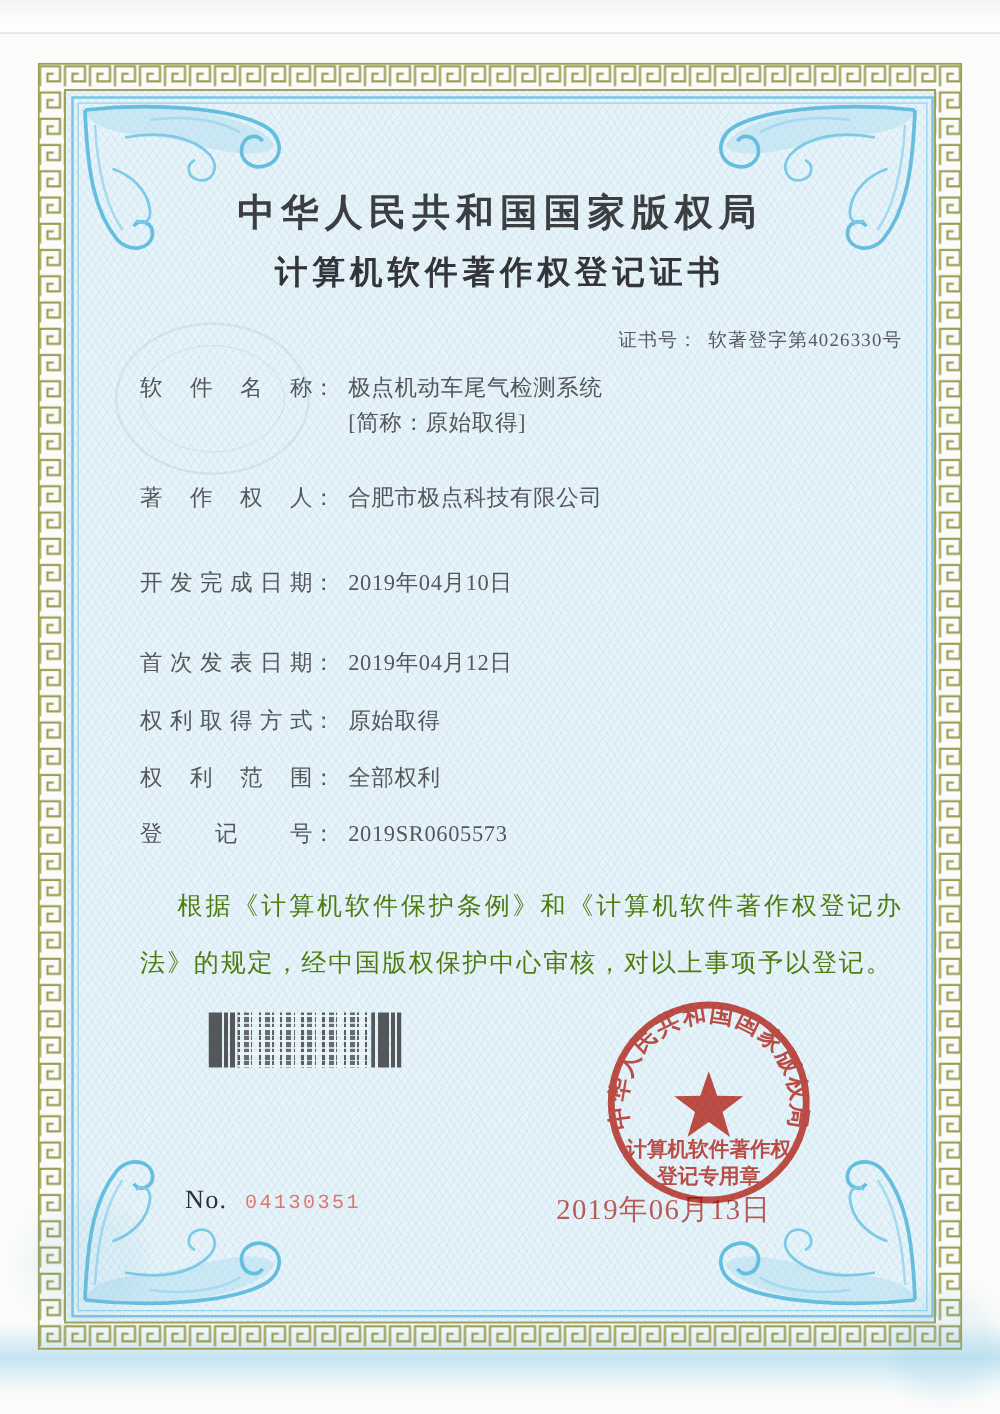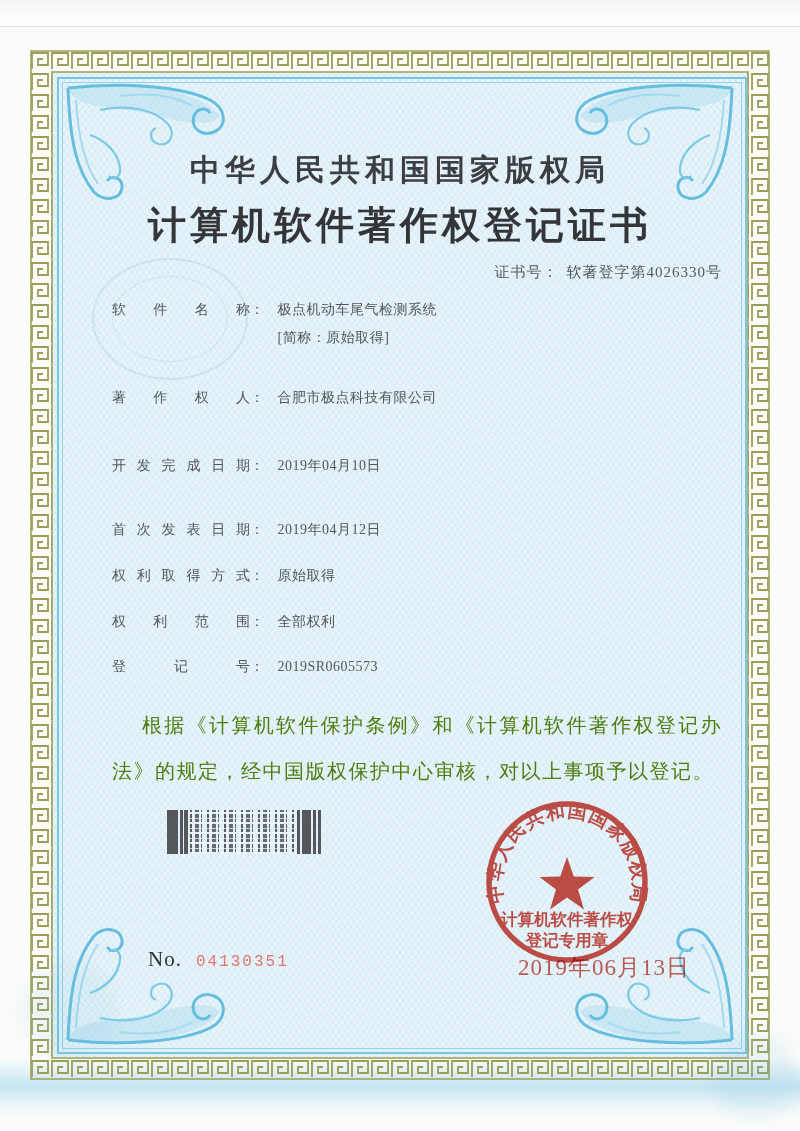--- a/index.html
+++ b/index.html
@@ -41,7 +41,7 @@
   .authority{position:absolute;left:0;top:150px;width:800px;text-align:center;
     font-size:30px;font-weight:bold;letter-spacing:5px;color:#3c3e41;}
   .cert-title{position:absolute;left:0;top:200px;width:800px;text-align:center;
-    font-size:38px;font-weight:bold;letter-spacing:4px;color:#333538;}
+    font-size:26px;font-weight:bold;letter-spacing:4px;color:#333538;}
   .certno{position:absolute;top:263px;right:78px;font-size:15px;color:#55585c;letter-spacing:1px;}
   .certno .lab{margin-right:8px;}
 

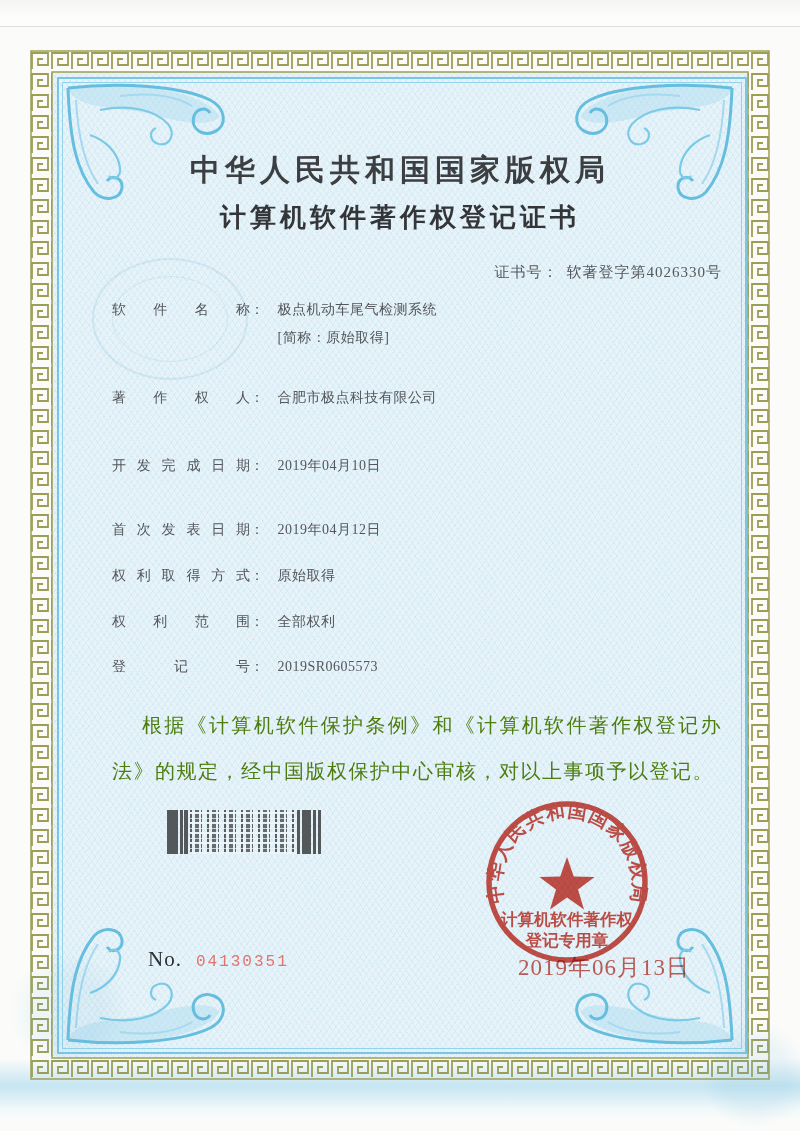--- a/index.html
+++ b/index.html
@@ -45,7 +45,7 @@
   .certno{position:absolute;top:263px;right:78px;font-size:15px;color:#55585c;letter-spacing:1px;}
   .certno .lab{margin-right:8px;}
 
-  .field{position:absolute;left:112px;font-size:14px;color:#53565b;line-height:28px;}
+  .field{position:absolute;left:112px;font-size:18px;color:#53565b;line-height:28px;}
   .flabel{display:inline-block;width:138px;text-align:justify;text-align-last:justify;vertical-align:top;}
   .fcolon{display:inline-block;width:16px;vertical-align:top;}
   .fvalue{display:inline-block;margin-left:8px;vertical-align:top;letter-spacing:.5px;}

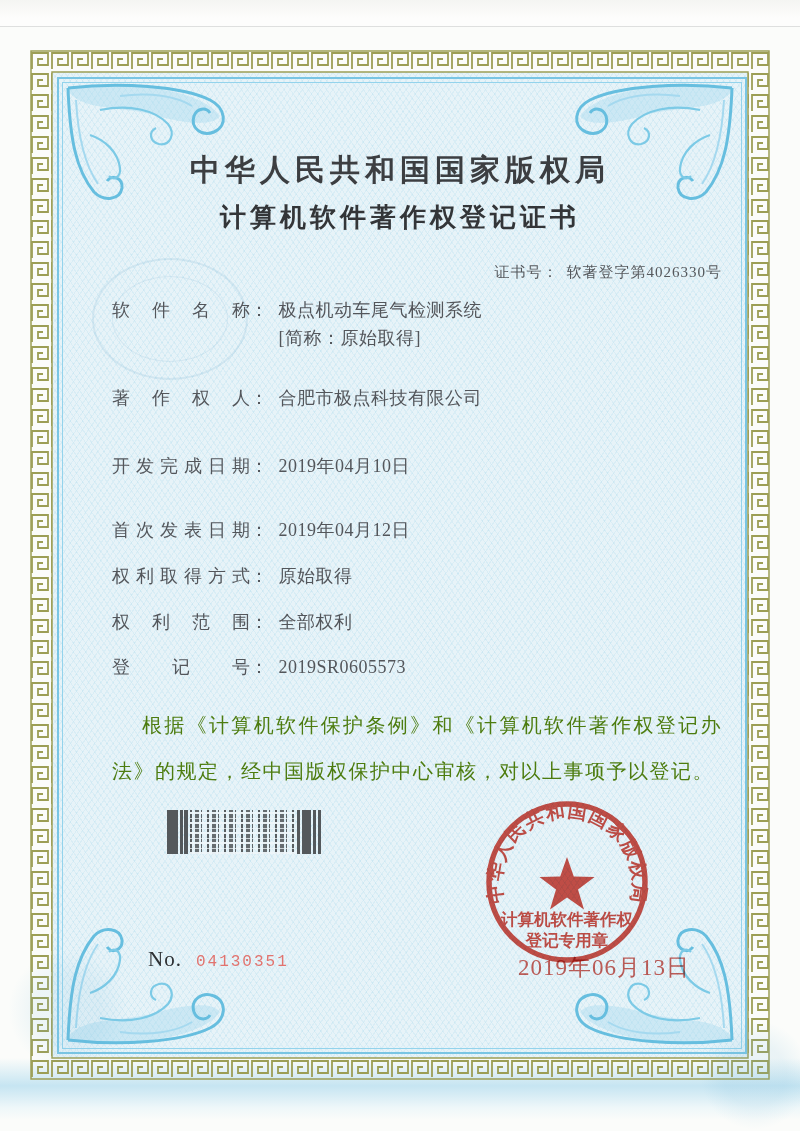--- a/index.html
+++ b/index.html
@@ -74,7 +74,7 @@
 
   .seal{position:absolute;left:479px;top:794px;width:176px;height:176px;
     mix-blend-mode:multiply;opacity:.9;}
-  .seal-date{position:absolute;left:445px;top:952px;width:245px;text-align:right;
+  .seal-date{position:absolute;left:445px;top:952px;width:245px;text-align:left;
     font-size:23px;color:#c9443c;letter-spacing:1px;mix-blend-mode:multiply;opacity:.85;}
 
   .serial{position:absolute;left:148px;top:947px;font-size:21px;}

